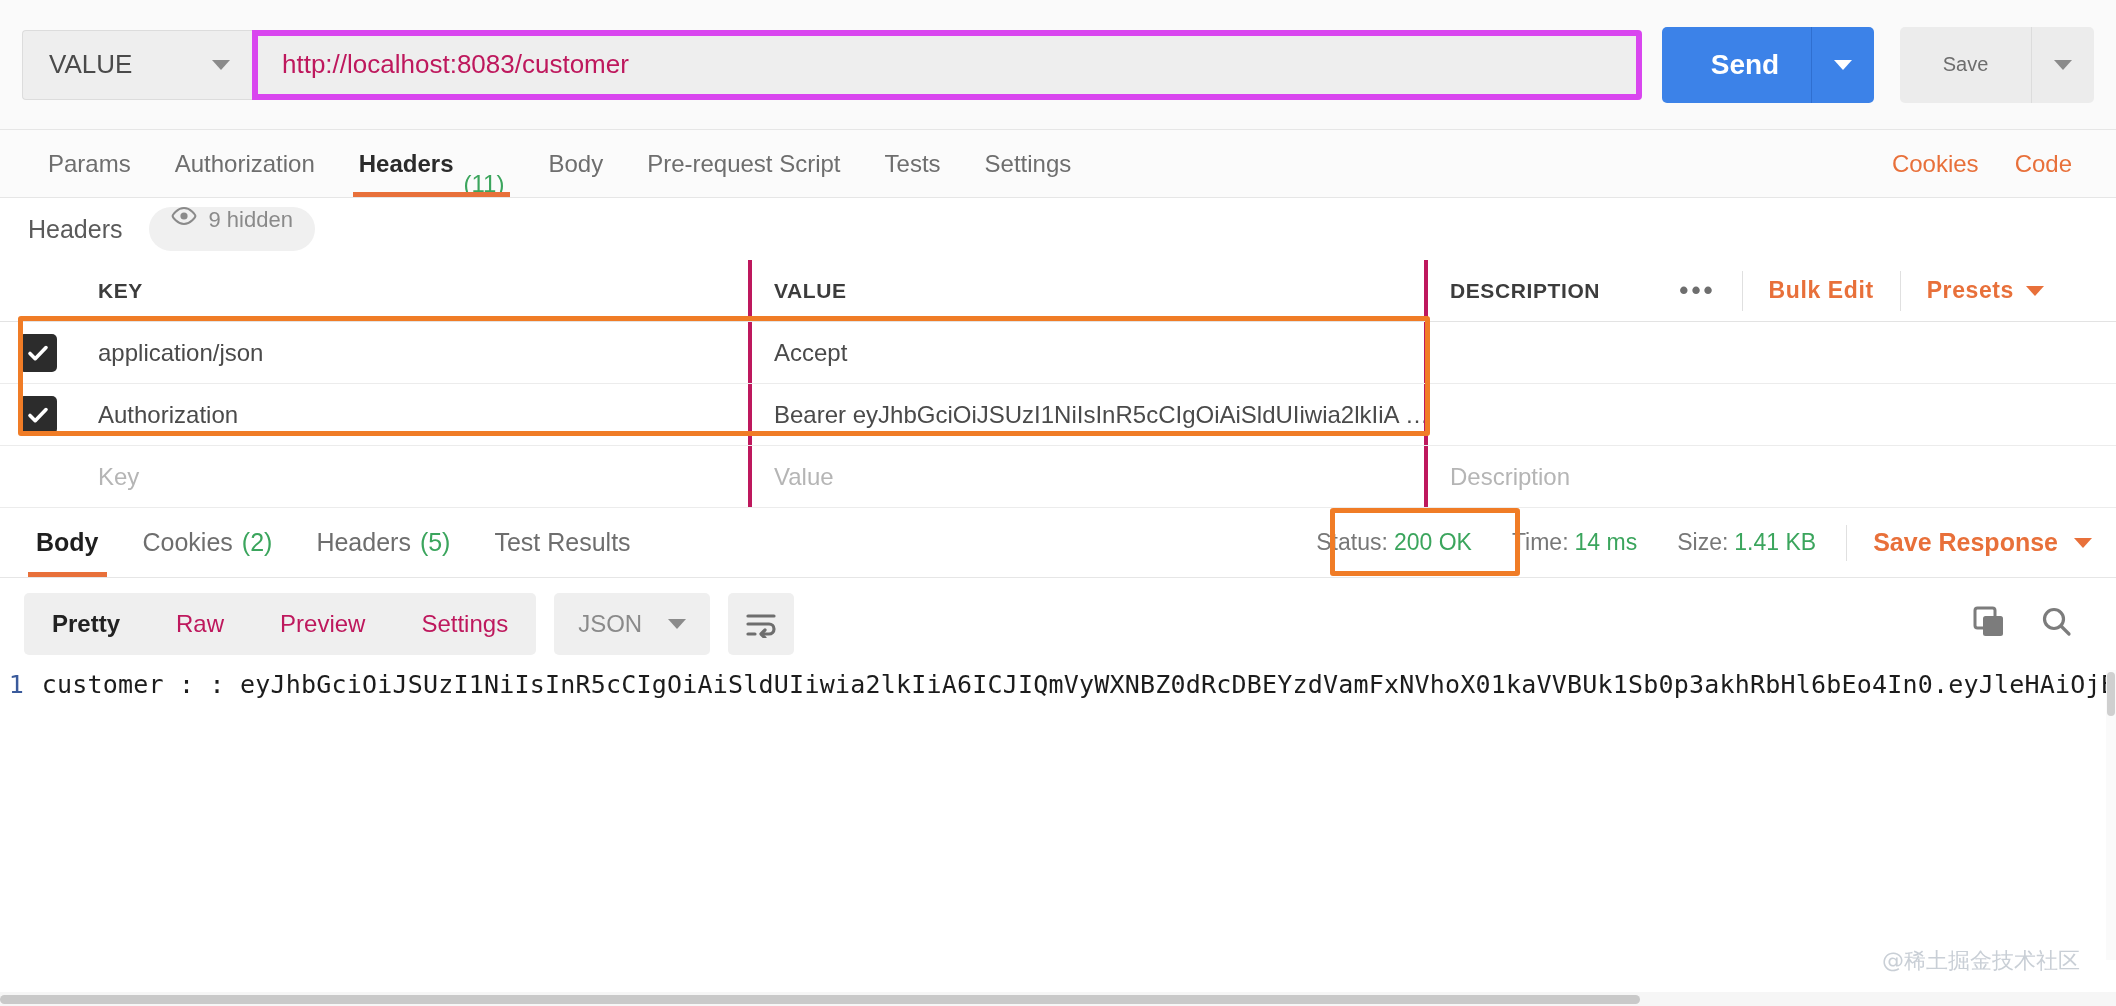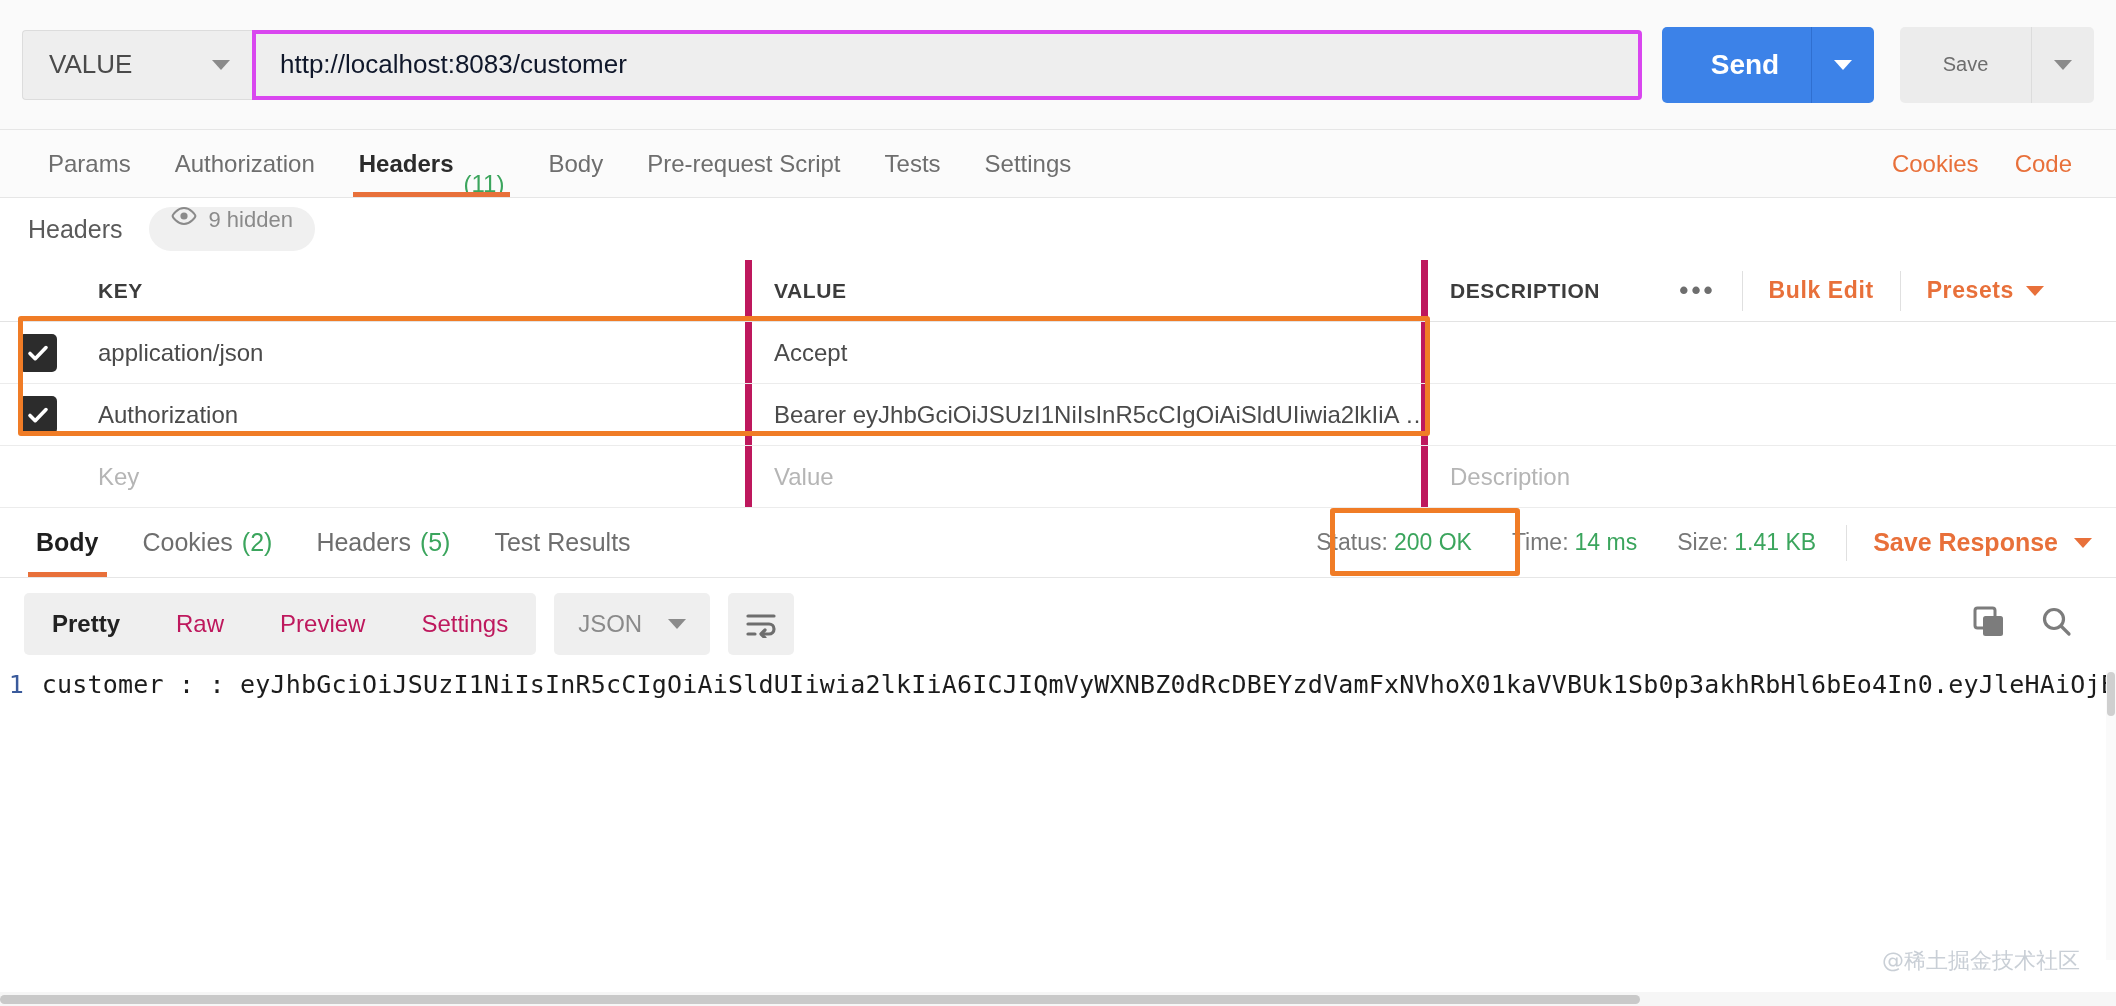--- a/index.html
+++ b/index.html
@@ -36,11 +36,11 @@
   .url-box {
     flex: 1 1 auto; height: 70px;
     background: #eeeeee;
-    border: 4px solid #d946ef;
+    border: 6px solid #d946ef;
     border-radius: 0 4px 4px 0;
     display: flex; align-items: center;
     padding: 0 24px;
-    font-size: 26px; color: #0f172a;
+    font-size: 26px; color: #be185d;
     overflow: hidden; white-space: nowrap;
   }
   .send-group { display: flex; margin-left: 20px; height: 76px; }

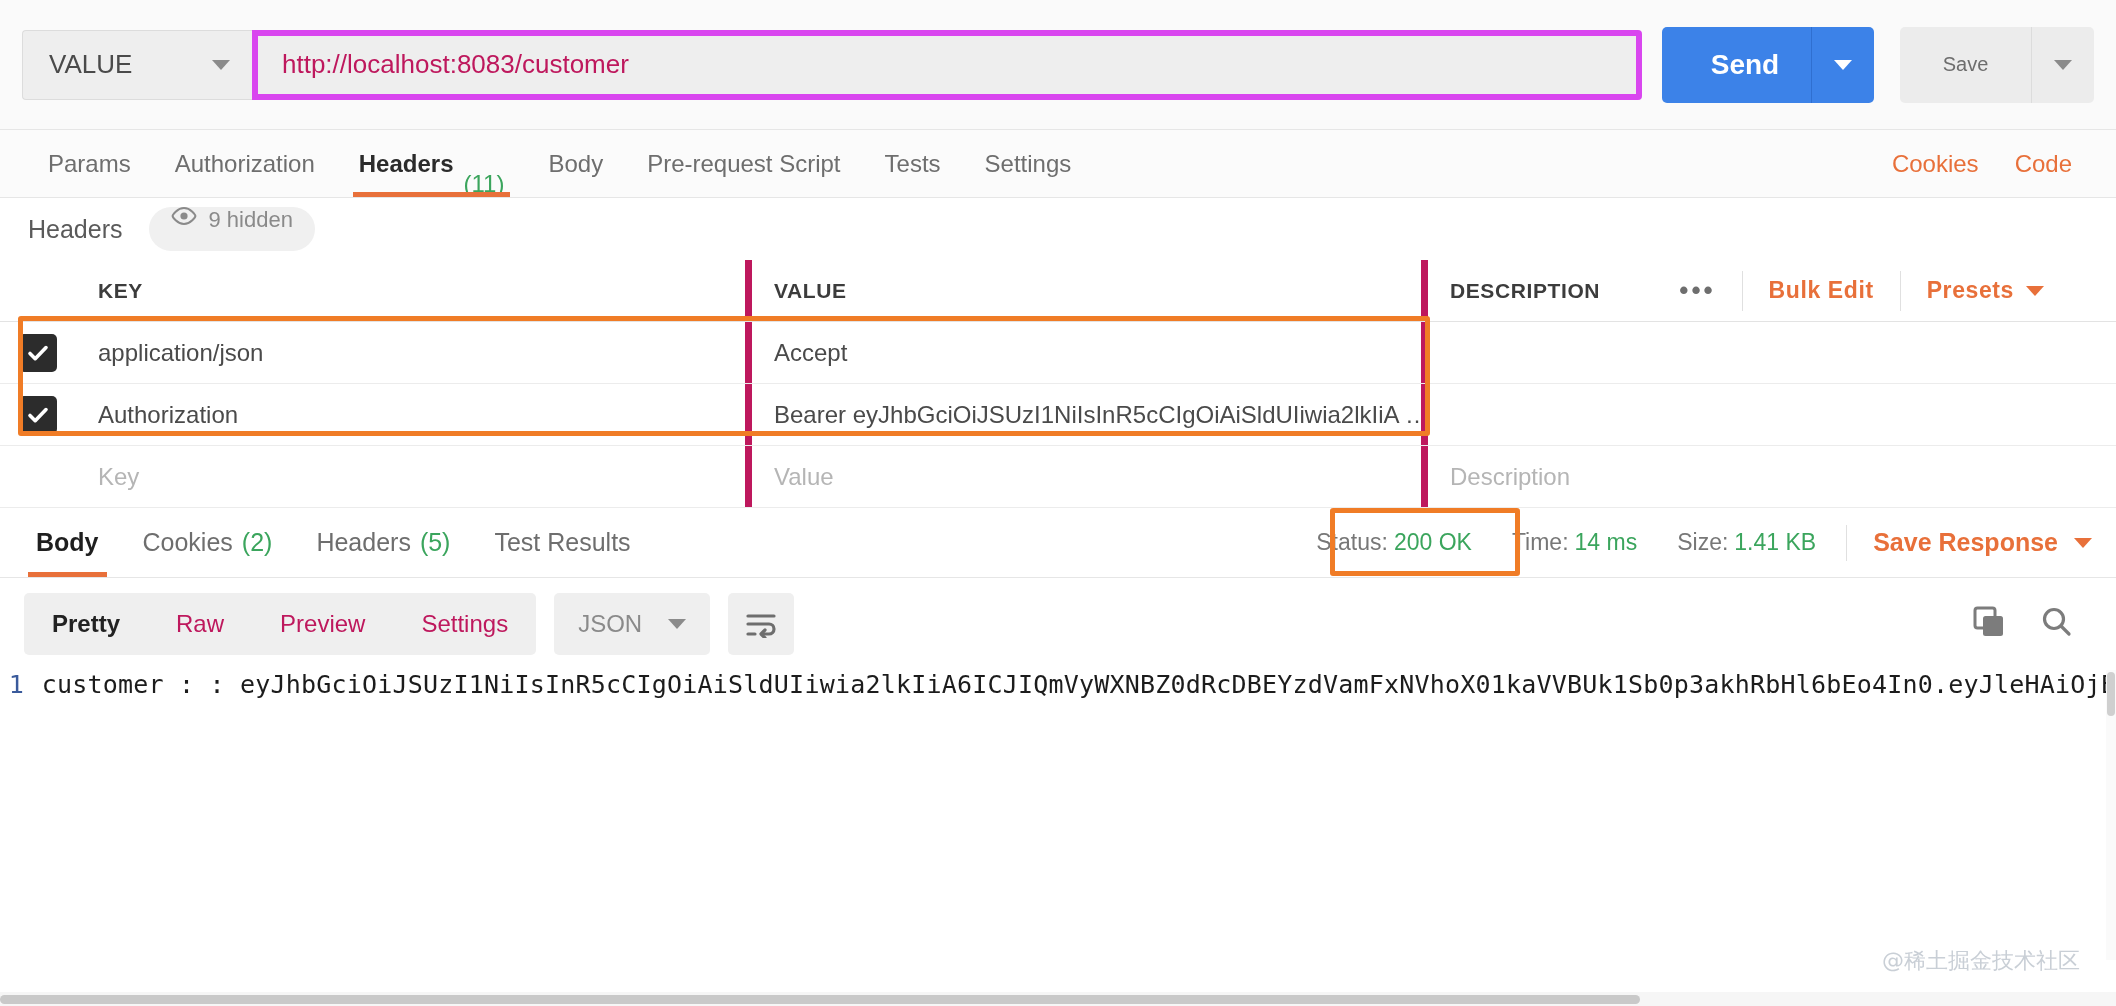--- a/index.html
+++ b/index.html
@@ -116,7 +116,7 @@
   .trow { display: flex; width: 2116px; border-bottom: 1px solid #ececec; }
   .thead { height: 62px; border-bottom: 1px solid #e3e3e3; }
   .thead .cell { font-size: 21px; color: #3c3c3c; font-weight: bold; letter-spacing: .6px; }
-  .cell { display: flex; align-items: center; padding: 0 22px; border-right: 7px solid #be185d; }
+  .cell { display: flex; align-items: center; padding: 0 22px; border-right: 4px solid #be185d; }
   .c-check { width: 76px; border-right: none; justify-content: center; padding: 0; }
   .c-key { width: 676px; }
   .c-val { width: 676px; }

